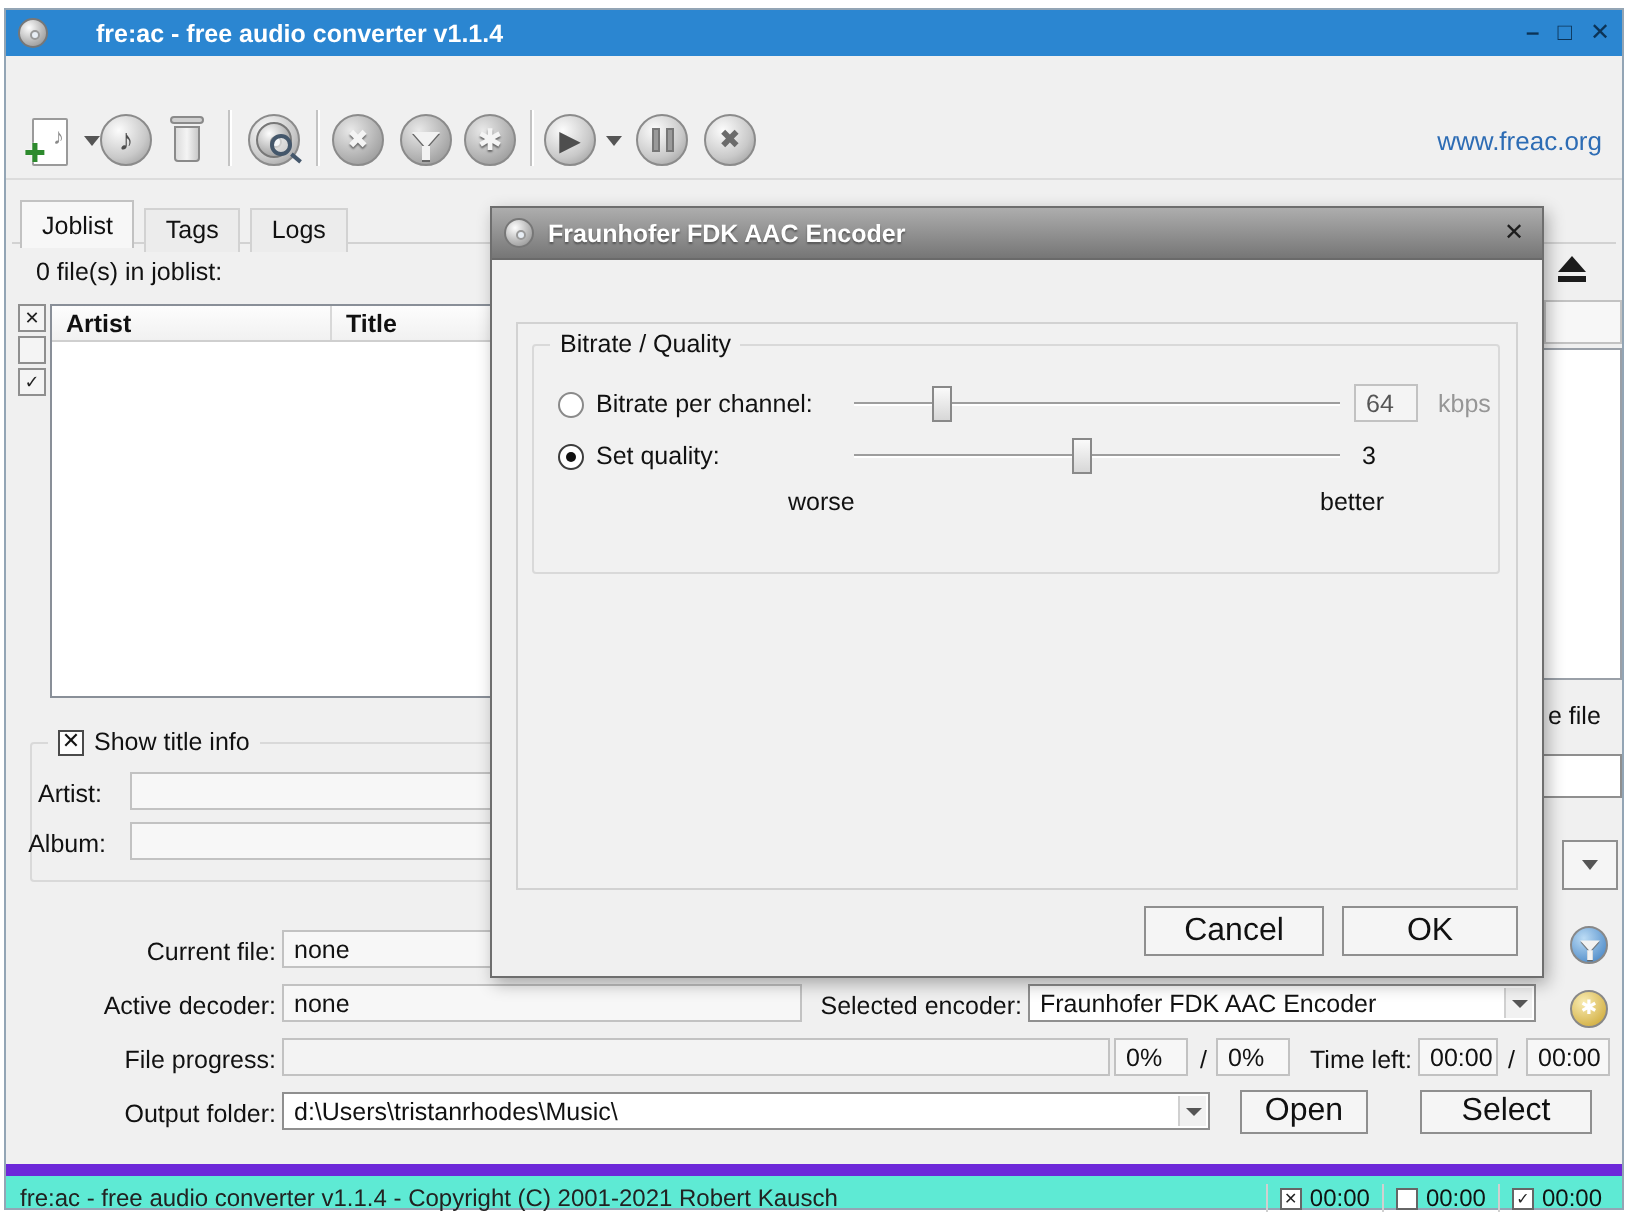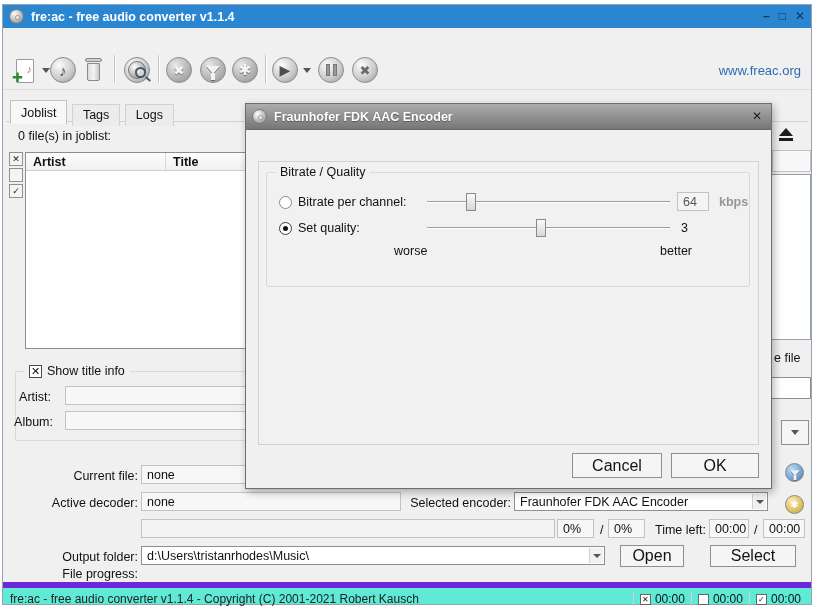--- a/index.html
+++ b/index.html
@@ -9,7 +9,7 @@
   .abs{position:absolute;}
   
   .titlebar{position:absolute;left:0;top:0;width:100%;height:23px;background:#2b86d1;display:flex;align-items:center;}
-  .titlebar .app-title{color:#fff;font-weight:bold;font-size:12.5px;margin-left:7px;}
+  .titlebar .app-title{color:#fff;font-weight:bold;font-size:12.5px;margin-left:24px;}
   .disc{display:inline-block;border-radius:50%;background:radial-gradient(circle at 35% 30%,#fdfdfd,#b9b9b9 55%,#8a8a8a);border:1px solid #777;position:relative;}
   .disc::after{content:"";position:absolute;left:50%;top:50%;width:28%;height:28%;margin:-15% 0 0 -15%;border-radius:50%;background:#e8eef5;border:1px solid #999;}
   .win-ctrls{position:absolute;right:6px;top:0;height:23px;display:flex;align-items:center;gap:9px;color:#0c3356;font-weight:bold;font-size:12px;}

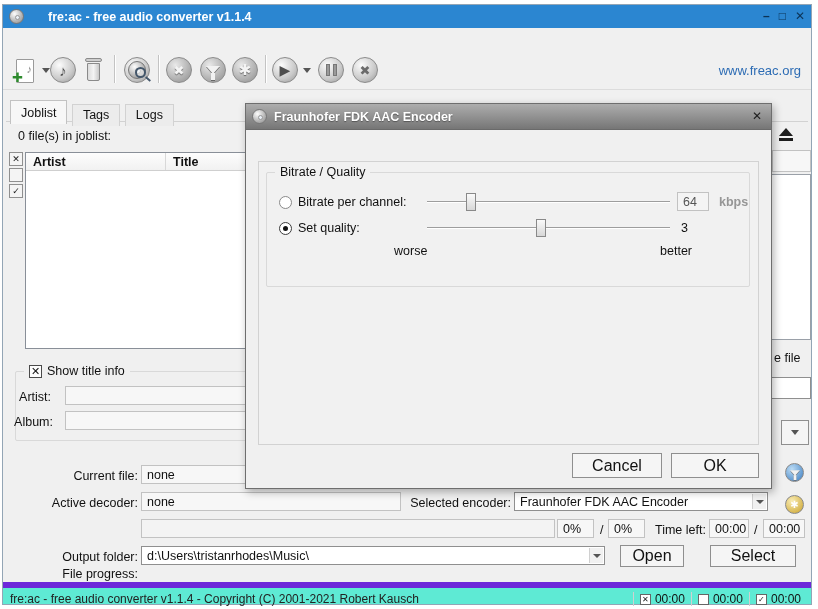--- a/index.html
+++ b/index.html
@@ -80,7 +80,7 @@
   .slider{position:absolute;width:243px;height:20px;}
   .slider::before{content:"";position:absolute;left:0;right:0;top:9px;height:1px;background:#9d9d9d;border-bottom:1px solid #fff;}
   .thumb{position:absolute;top:1px;width:10px;height:18px;background:linear-gradient(#fafafa,#d7d7d7);border:1px solid #898989;}
-  .gray-text{color:#969696;font-weight:bold;}
+  .gray-text{color:#969696;}
 </style>
 </head>
 <body>

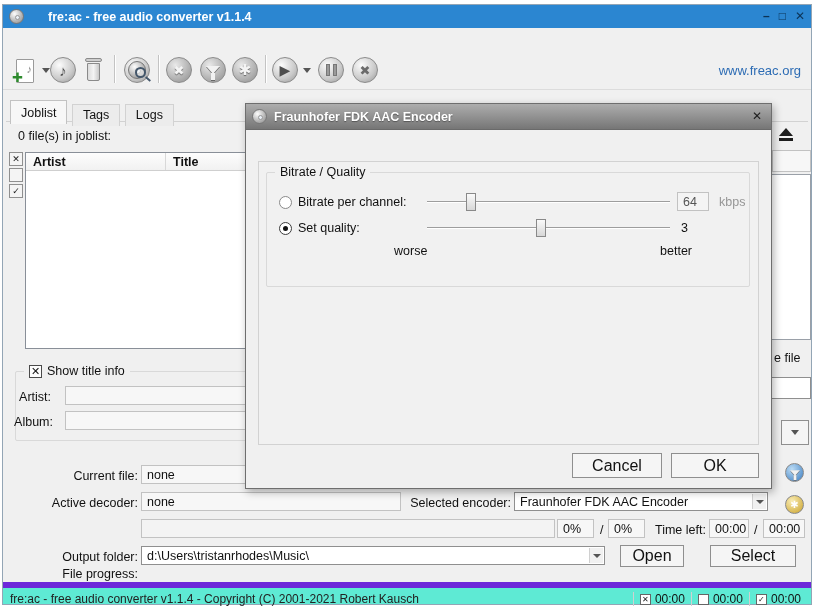--- a/index.html
+++ b/index.html
@@ -204,7 +204,7 @@
       <span>✱</span>
     </span>
 
-  <span class="lbl-r" style="left:30px;top:518px;width:105px;margin-top:44px;">File progress:</span>
+  <span class="lbl-r" style="left:30px;top:518px;width:105px;">File progress:</span>
   <div class="field" style="left:138px;top:514px;width:414px;background:#f3f3f3;"></div>
   <div class="field" style="left:554px;top:514px;width:37px;">0%</div>
   <span class="abs" style="left:597px;top:518px;">/</span>

